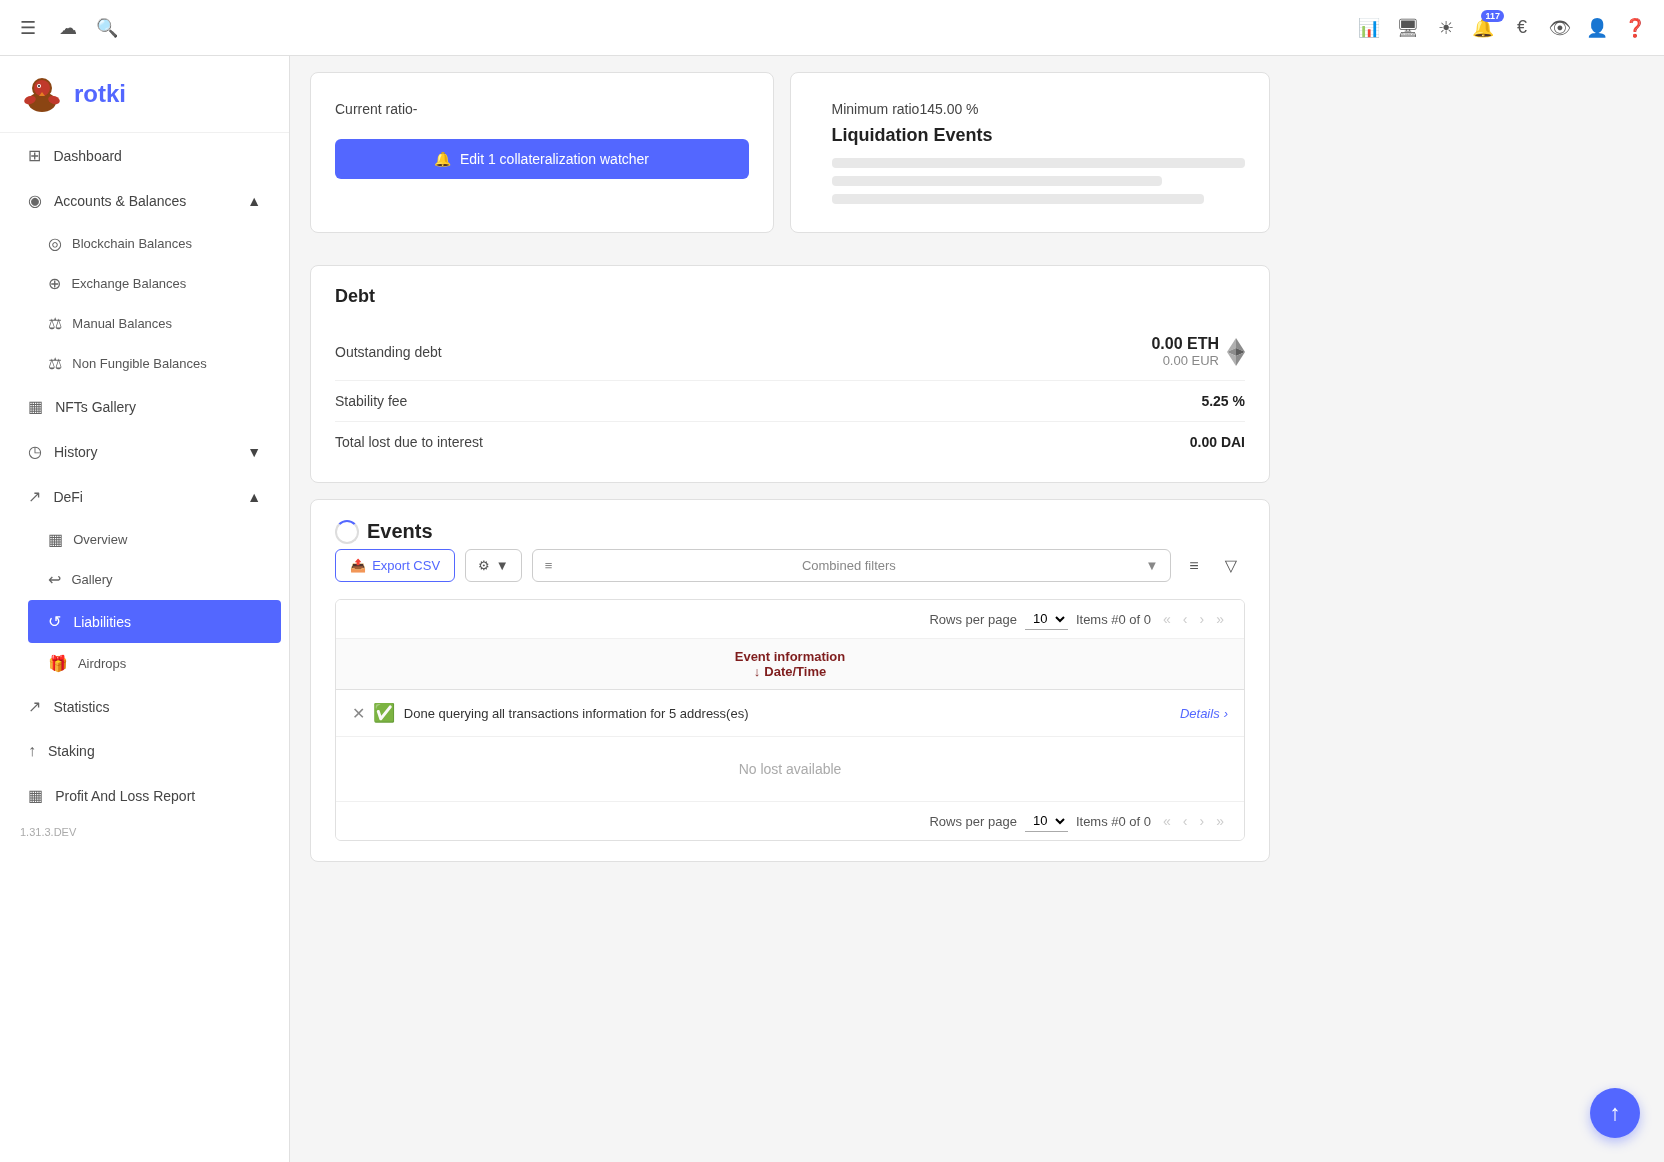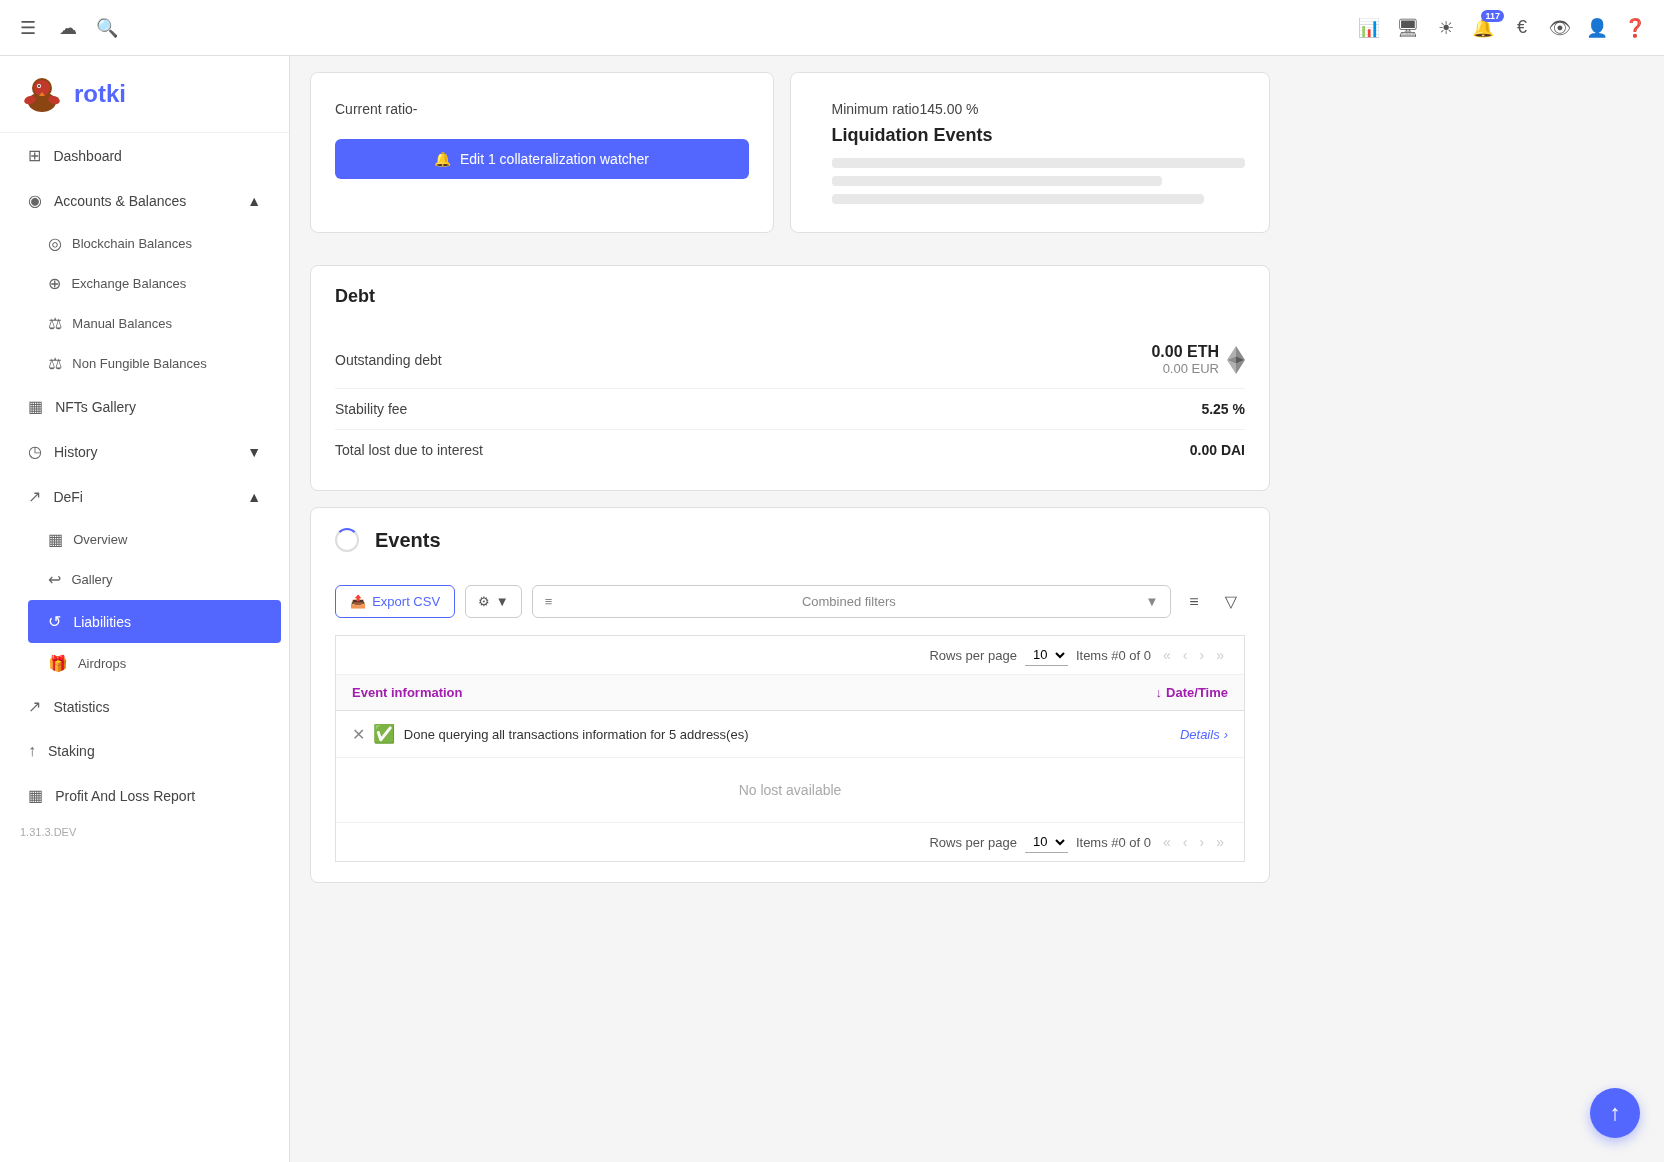--- a/index.html
+++ b/index.html
@@ -79,7 +79,7 @@
     .skeleton-line { height: 10px; background: #e8e8e8; border-radius: 4px; margin-bottom: 8px; }
 
     
-    .section-title { font-size: 18px; font-weight: 600; color: #222; margin-bottom: 24px; }
+    .section-title { font-size: 18px; font-weight: 600; color: #222; margin-bottom: 16px; }
     .debt-row { display: flex; justify-content: space-between; align-items: center; padding: 12px 0; border-bottom: 1px solid #f0f0f0; }
     .debt-label { font-size: 14px; color: #444; }
     .debt-value-block { text-align: right; display: flex; align-items: center; gap: 8px; }

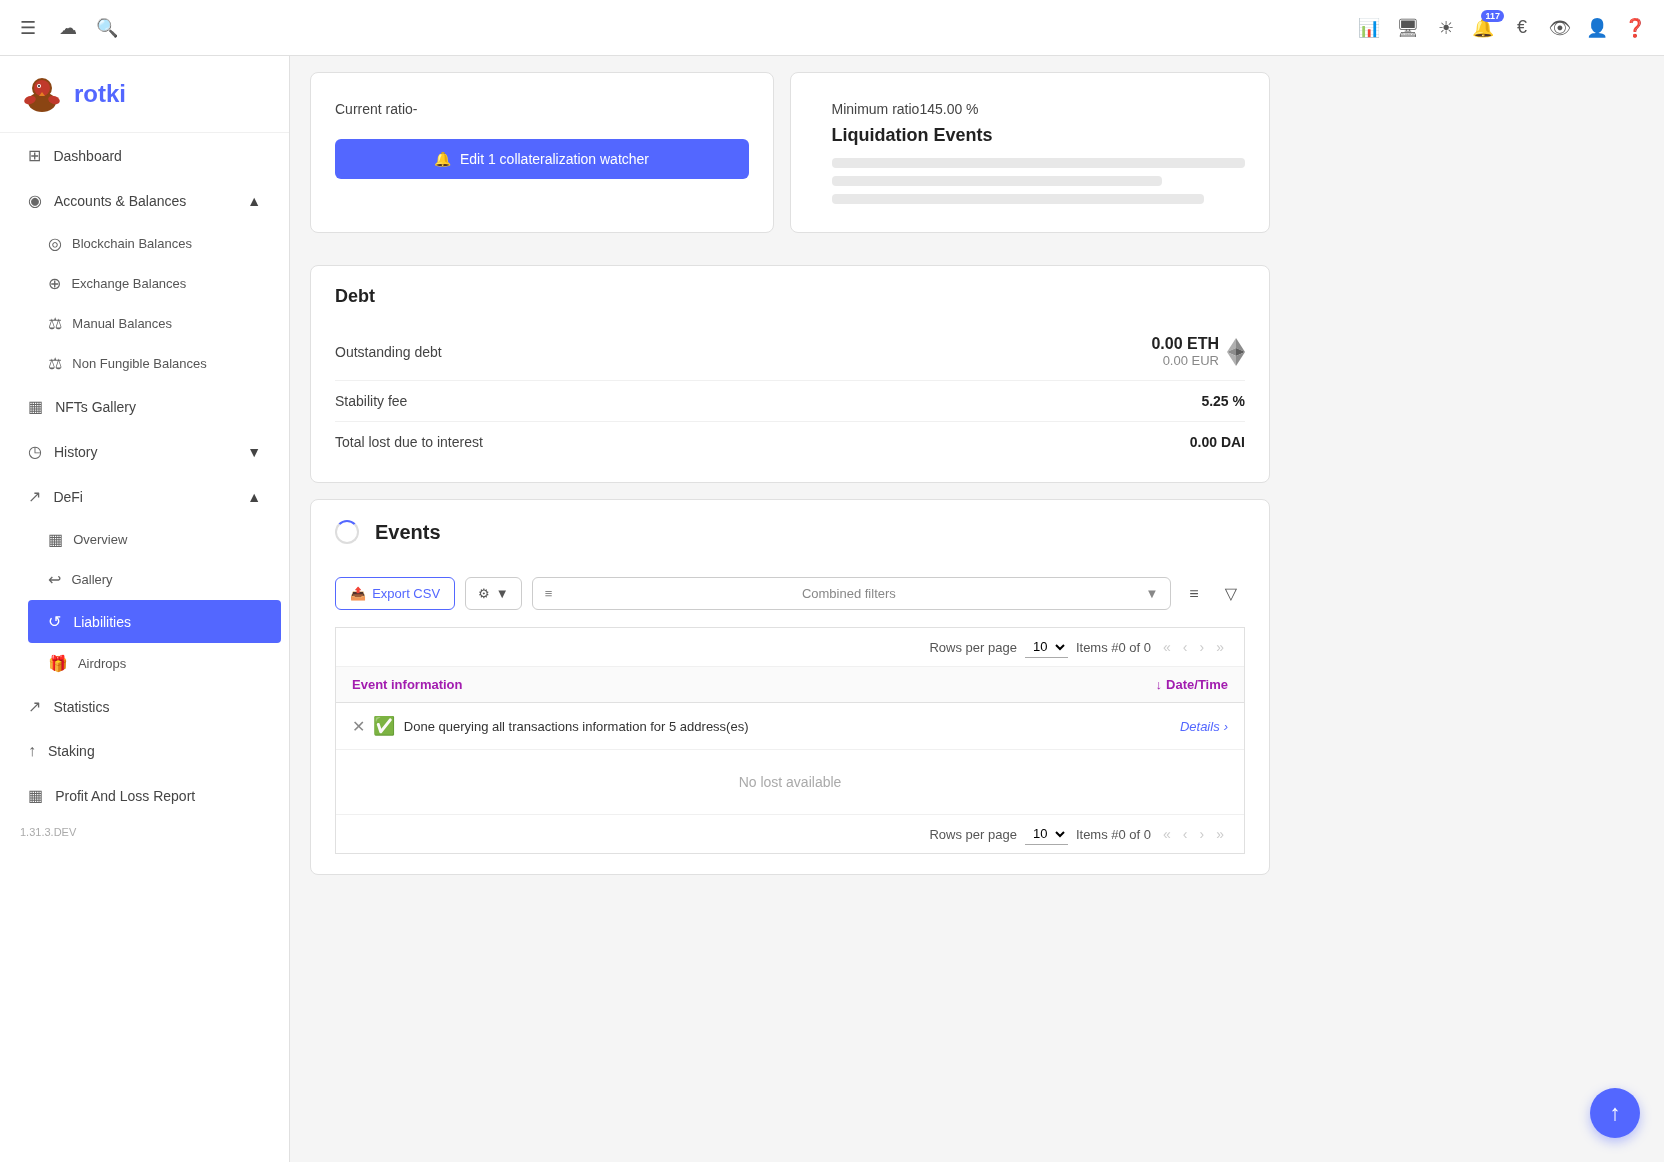--- a/index.html
+++ b/index.html
@@ -90,7 +90,7 @@
     .debt-values-col { text-align: right; }
 
     
-    .events-header { display: flex; align-items: center; gap: 16px; margin-bottom: 32px; }
+    .events-header { display: flex; gap: 8px; margin-bottom: 4px; }
     .events-title { font-size: 20px; font-weight: 600; color: #222; }
     .spinner { width: 24px; height: 24px; border: 2px solid #ddd; border-top: 2px solid #5367ff; border-radius: 50%; animation: spin 1s linear infinite; }
     @keyframes spin { to { transform: rotate(360deg); } }

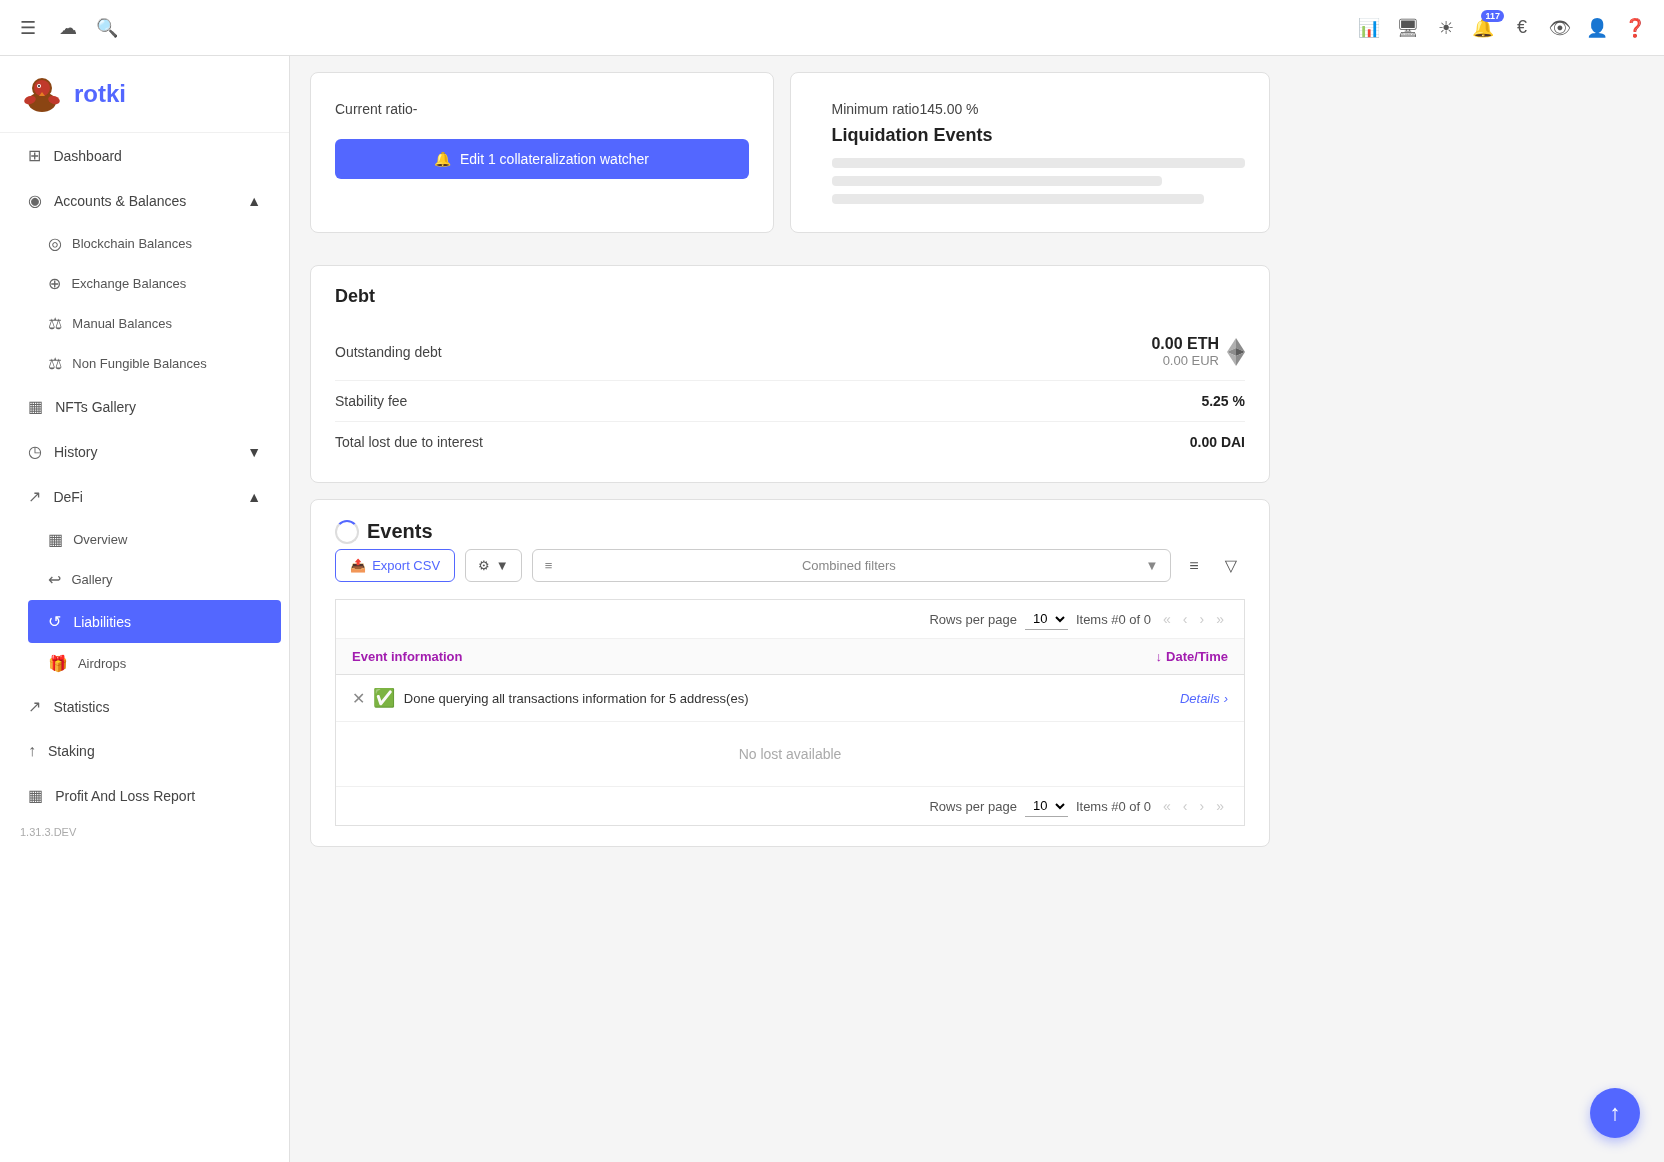--- a/index.html
+++ b/index.html
@@ -114,7 +114,7 @@
     .filter-icon-btn { padding: 8px; border: none; background: transparent; cursor: pointer; color: #555; font-size: 16px; }
 
     
-    .table-container { border: 1px solid #e0e0e0; border-radius: 0; overflow: hidden; }
+    .table-container { border: 1px solid #e0e0e0; border-radius: 6px; overflow: hidden; }
     .table-pagination { display: flex; align-items: center; justify-content: flex-end; gap: 8px; padding: 8px 16px; background: #fff; border-bottom: 1px solid #f0f0f0; font-size: 13px; color: #555; }
     .rows-select { border: none; border-bottom: 1px solid #aaa; padding: 2px 4px; font-size: 13px; background: transparent; cursor: pointer; }
     .items-count { font-size: 13px; color: #555; }

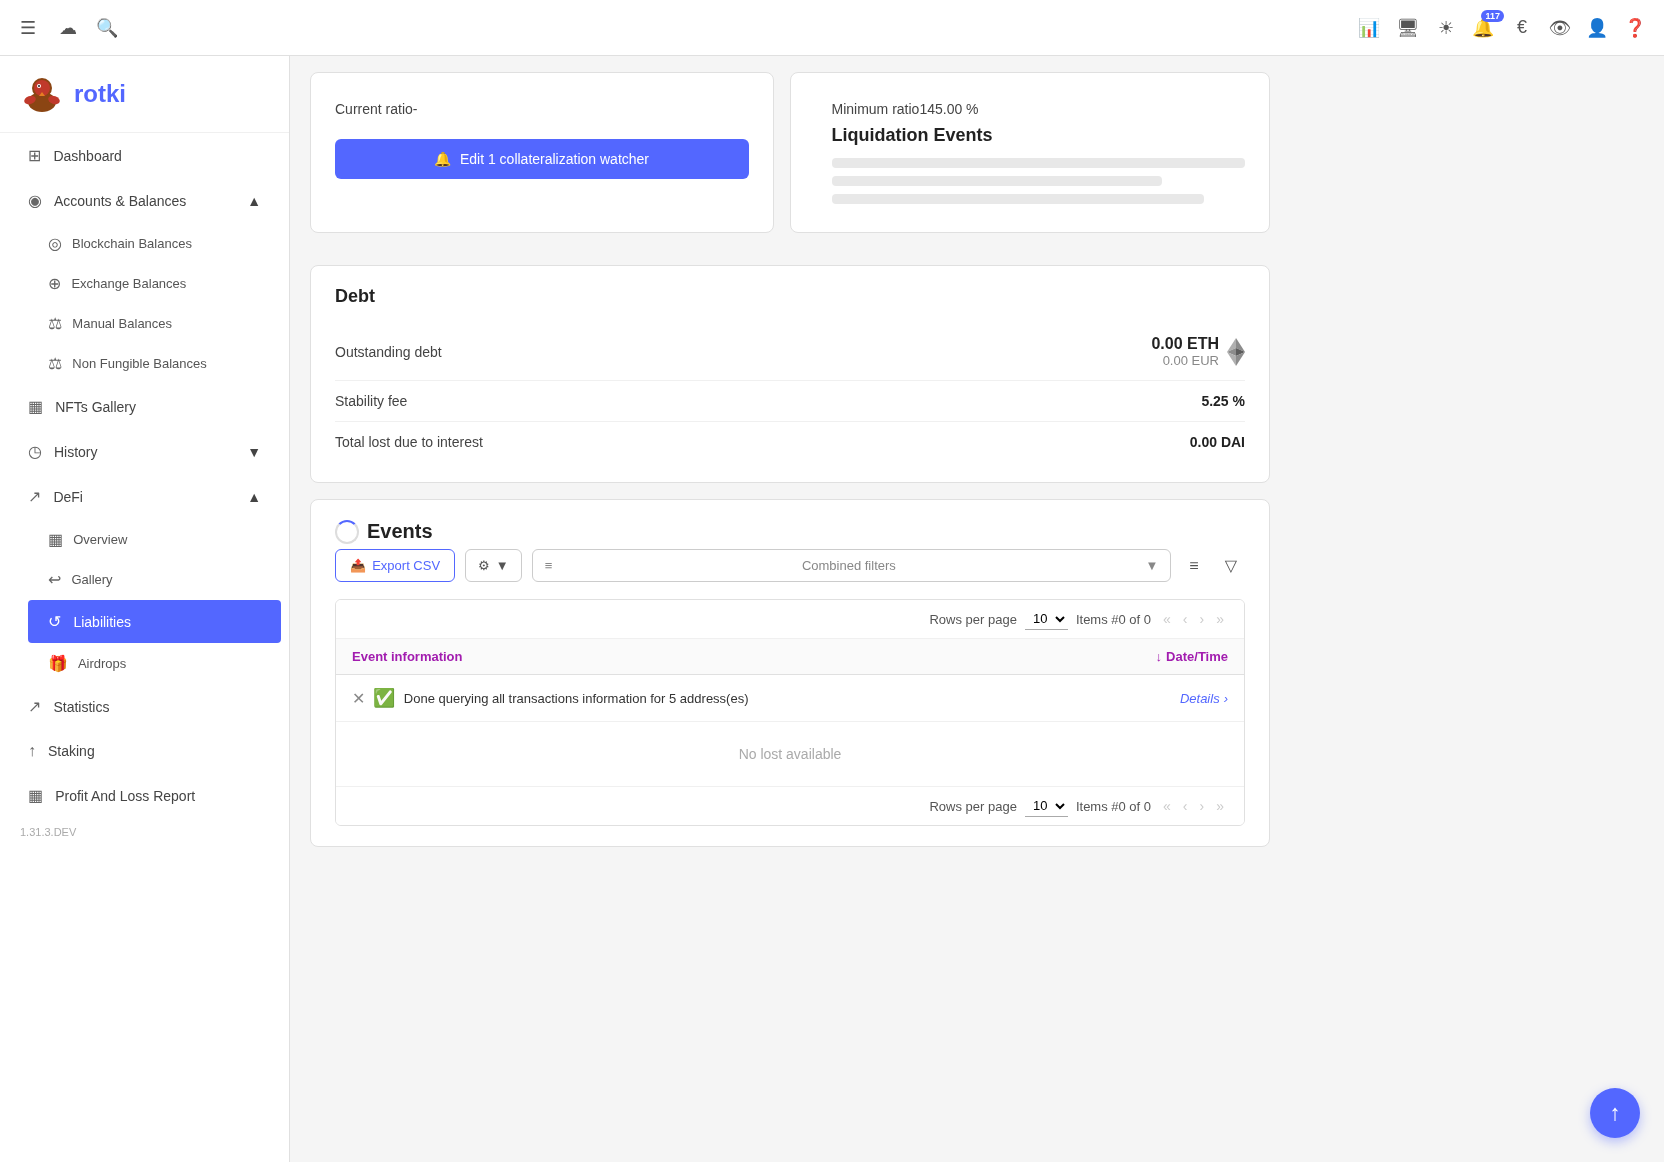--- a/index.html
+++ b/index.html
@@ -122,7 +122,7 @@
     .page-btn { background: none; border: none; cursor: pointer; color: #888; font-size: 14px; padding: 2px 4px; }
     .page-btn:disabled { color: #ccc; cursor: default; }
 
-    .table-header-row { display: flex; align-items: center; justify-content: space-between; padding: 10px 16px; background: #fafafa; border-bottom: 1px solid #e0e0e0; font-size: 13px; font-weight: 600; color: #a21caf; }
+    .table-header-row { display: flex; align-items: center; justify-content: space-between; padding: 10px 16px; background: #fafafa; border-bottom: 1px solid #e0e0e0; font-size: 13px; font-weight: 600; color: #7f1d1d; flex-direction: column; }
     .col-event { flex: 1; }
     .col-datetime { display: flex; align-items: center; gap: 4px; cursor: pointer; }
 

